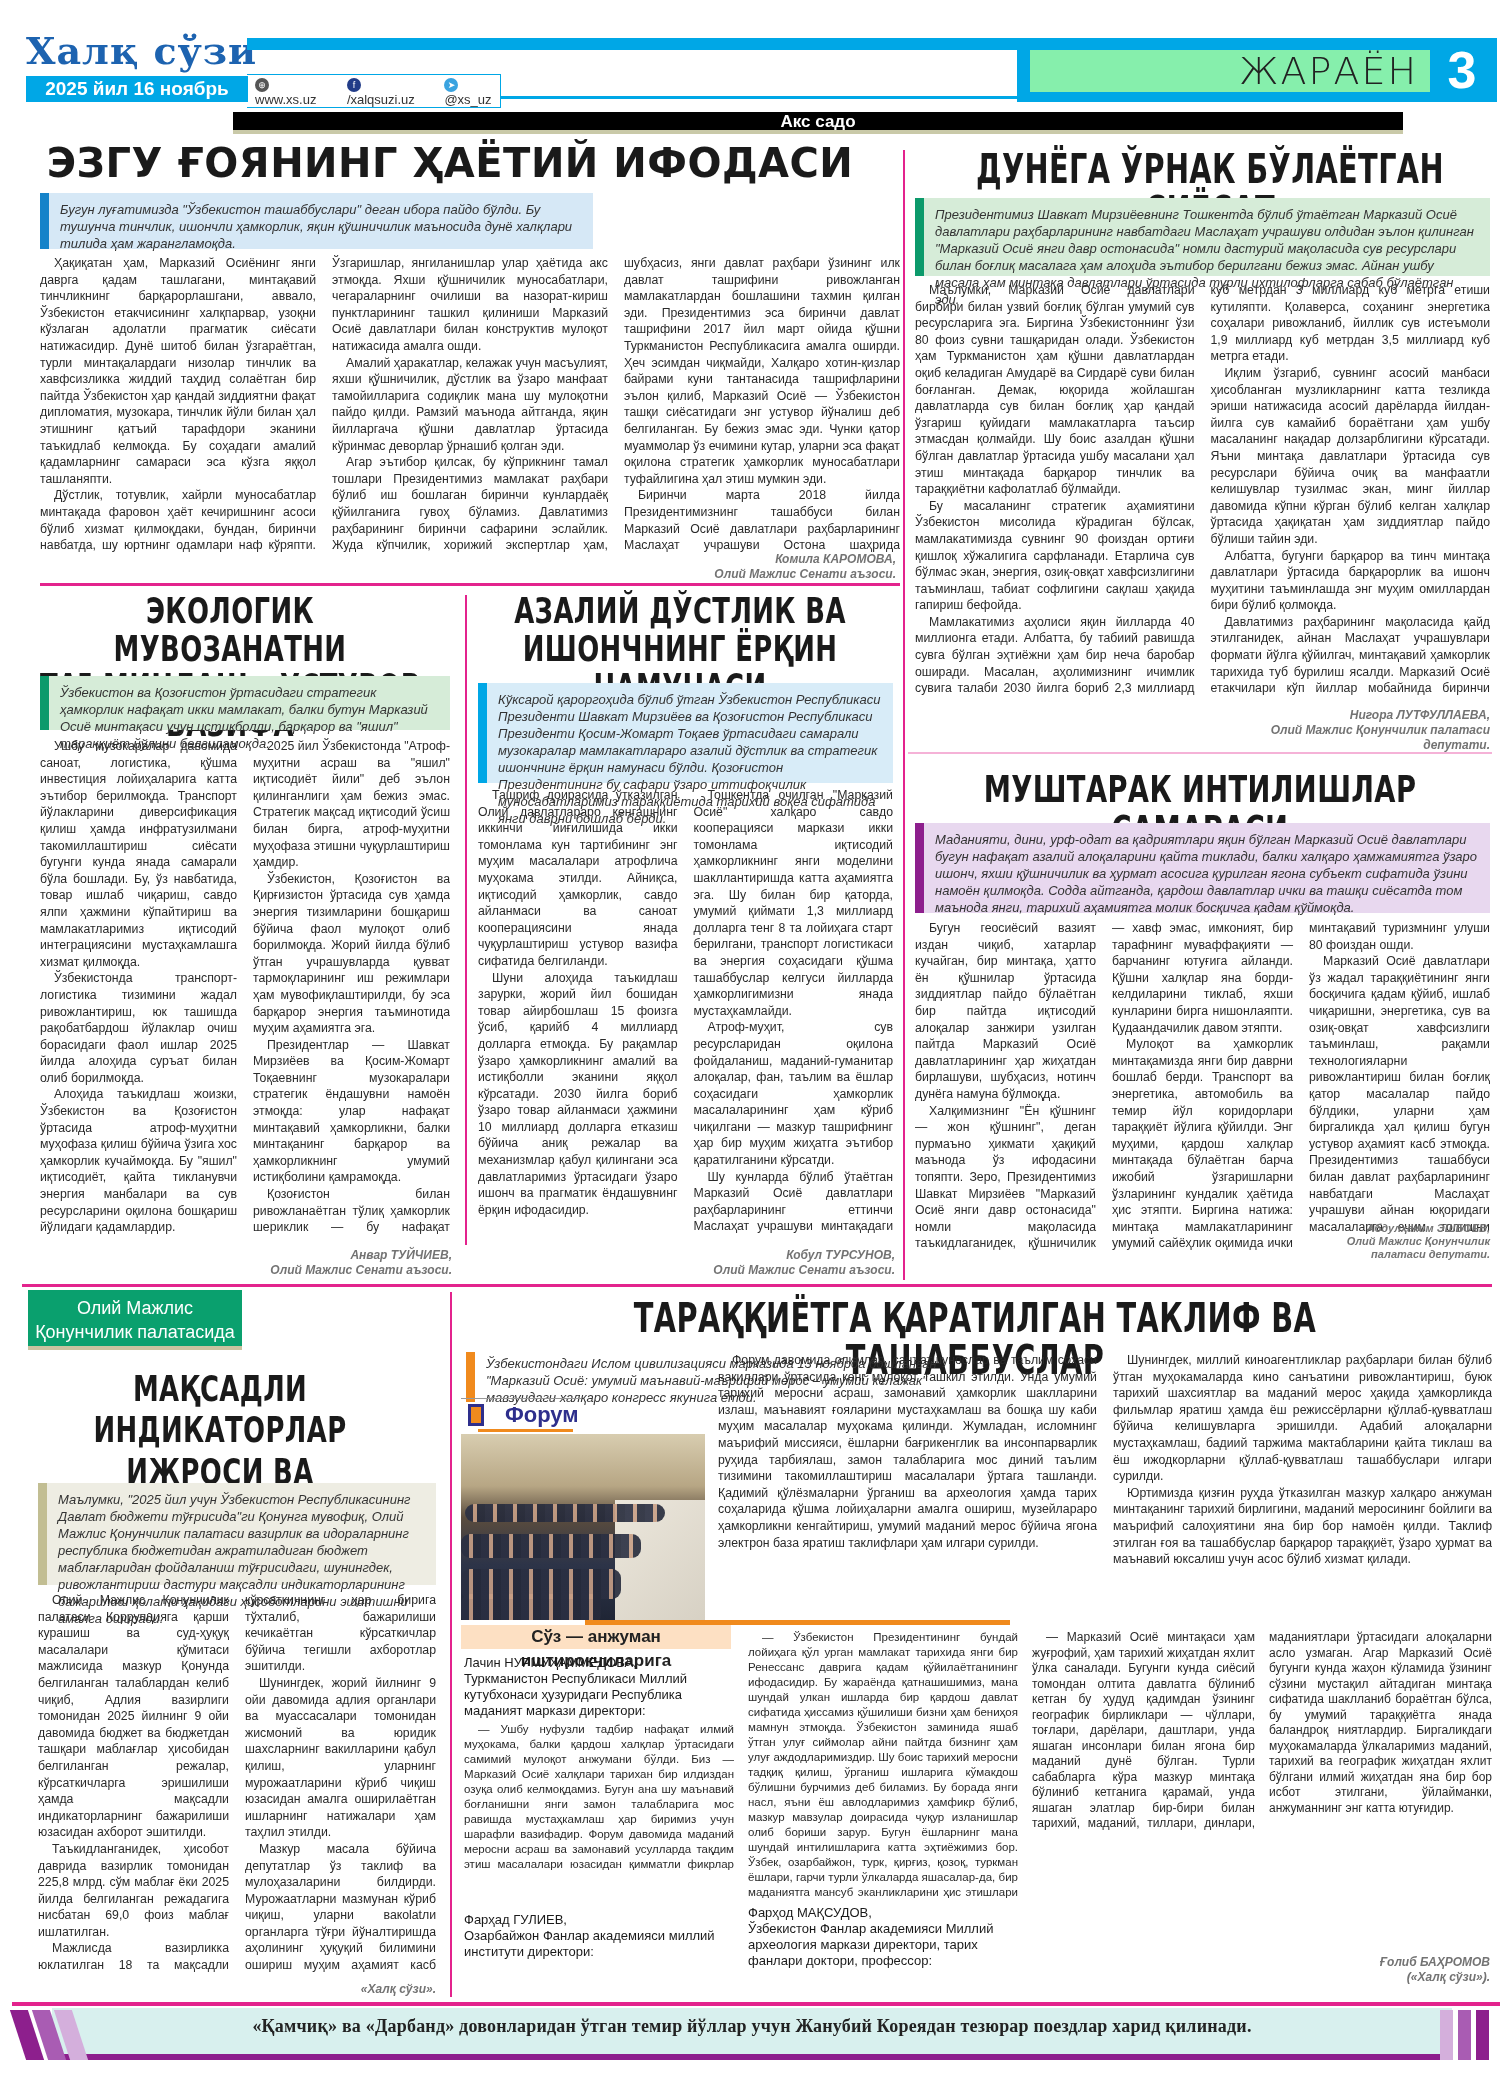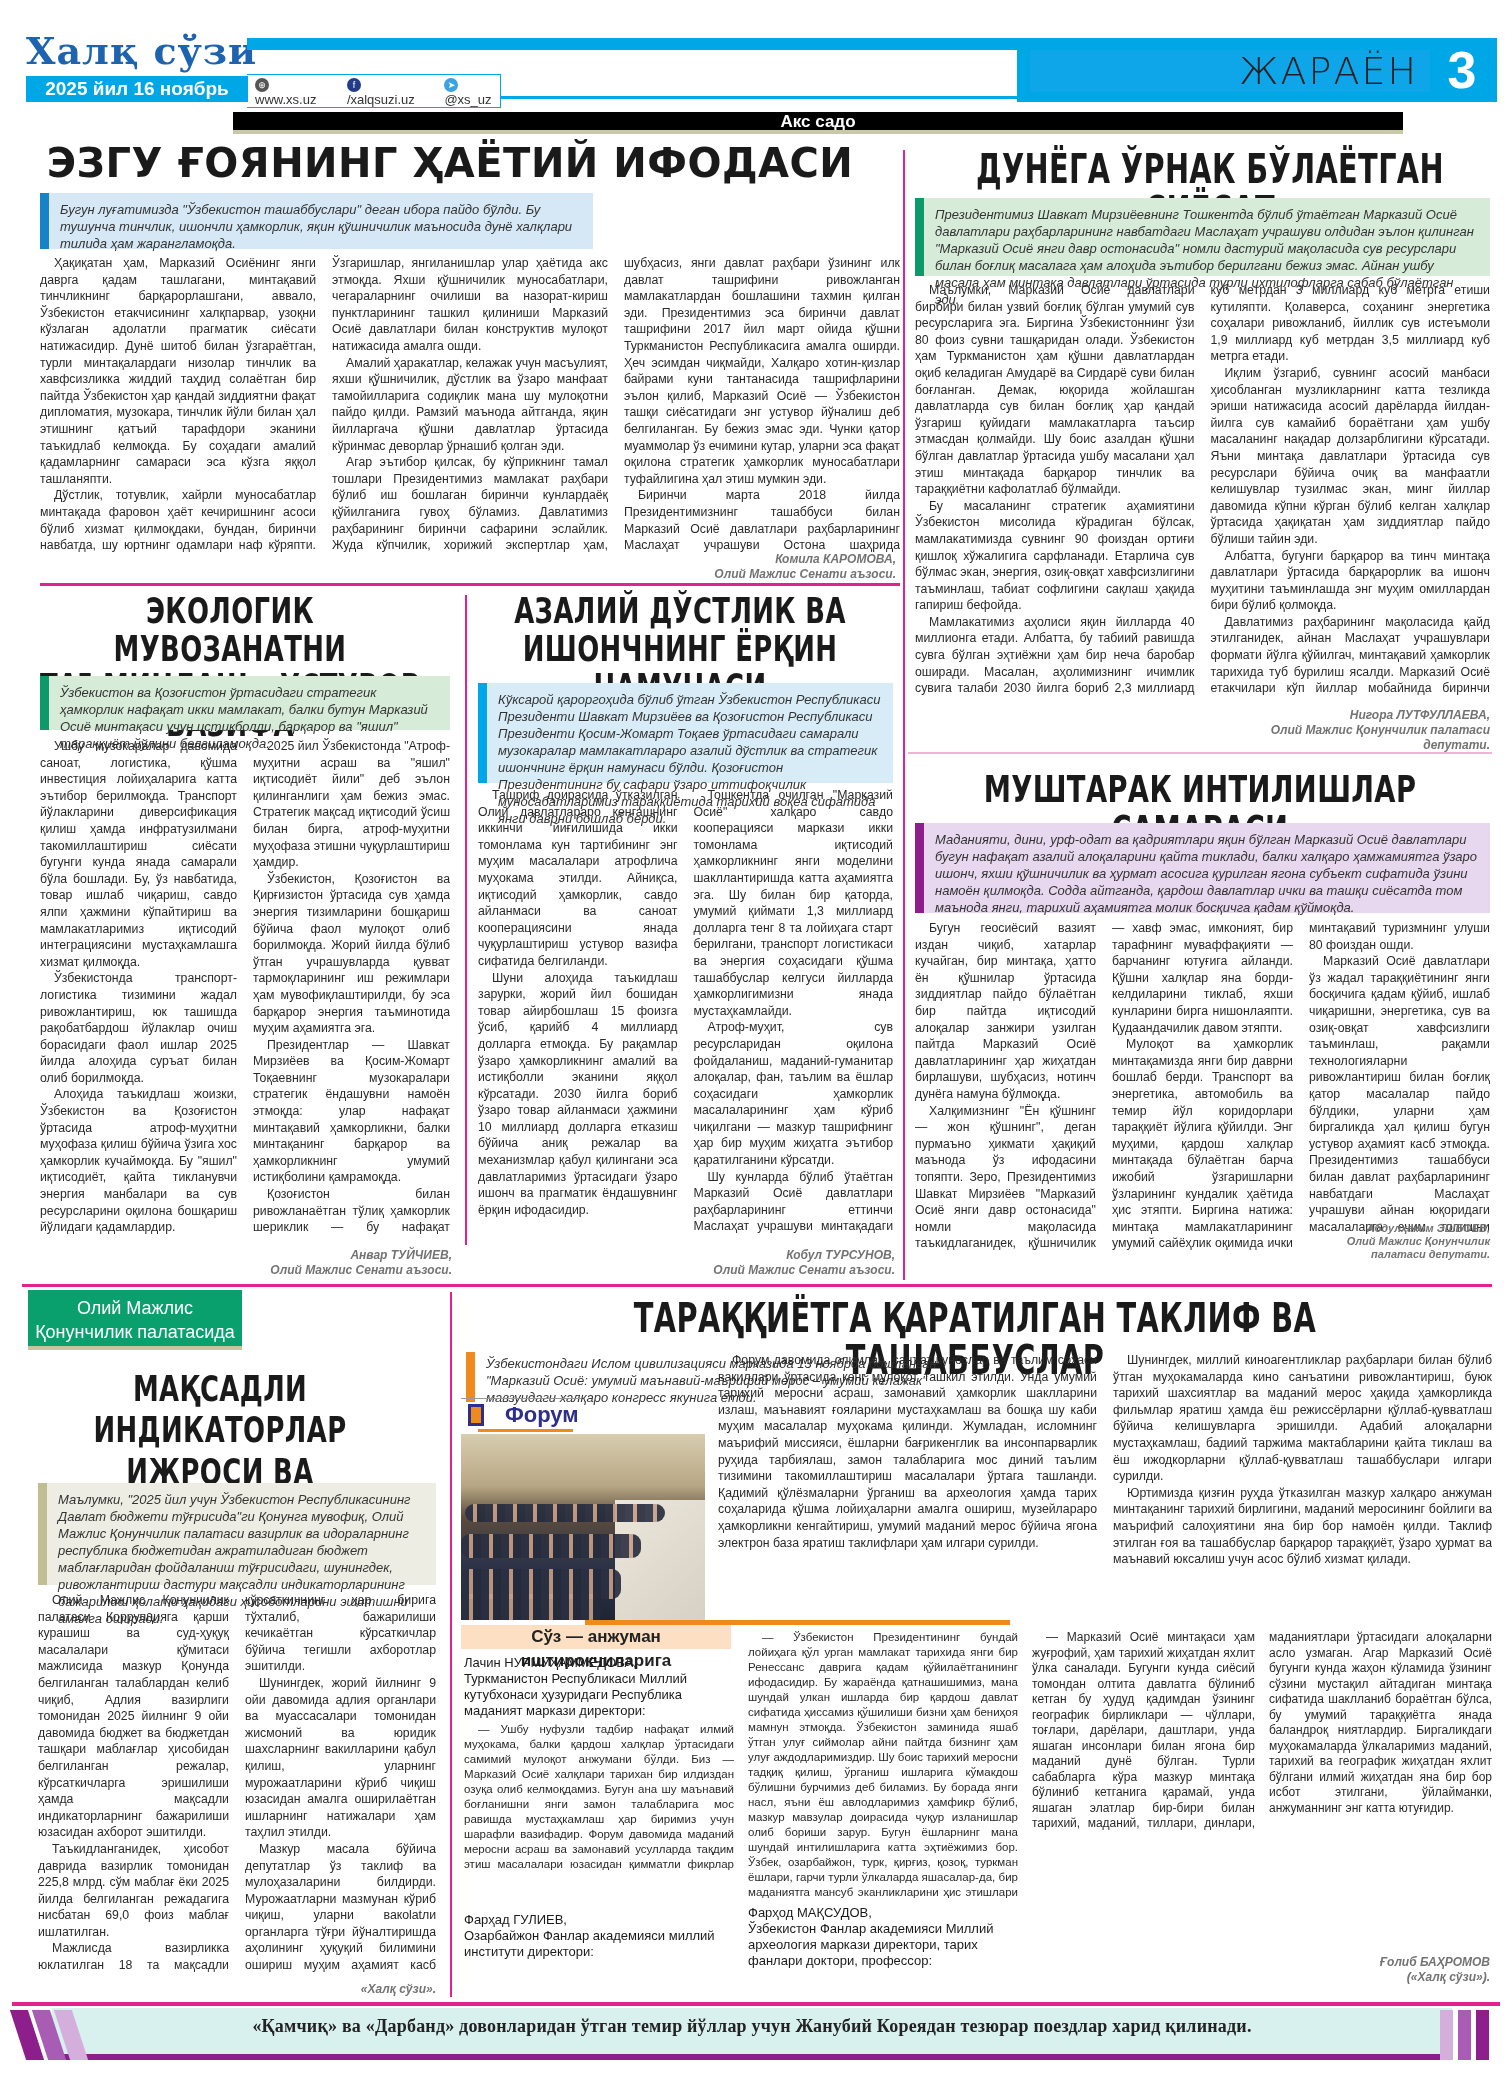--- a/index.html
+++ b/index.html
@@ -18,7 +18,7 @@
   .ic-tg { background: #3aa3e0; }
   .social-line { position: absolute; left: 500px; top: 96px; width: 997px; height: 3px; background: #00a7e6; }
   .section-box { position: absolute; left: 1017px; top: 38px; width: 480px; height: 64px; background: #00a7e6; }
-  .section-name { position: absolute; left: 1030px; top: 50px; width: 400px; height: 42px; background: #0ea5e9; text-align: right; padding-right: 12px; font-size: 38px; line-height: 42px; color: #222; letter-spacing: 2px; font-family: "DejaVu Sans", sans-serif; font-weight: 300; padding-left: 44px; }
+  .section-name { position: absolute; left: 1030px; top: 50px; width: 400px; height: 42px; background: #86efac; text-align: right; padding-right: 12px; font-size: 38px; line-height: 42px; color: #222; letter-spacing: 2px; font-family: "DejaVu Sans", sans-serif; font-weight: 300; padding-left: 44px; }
   .page-num { position: absolute; left: 1432px; top: 40px; width: 60px; height: 60px; color: #fff; font-size: 52px; font-weight: bold; text-align: center; line-height: 60px; }
 
   

